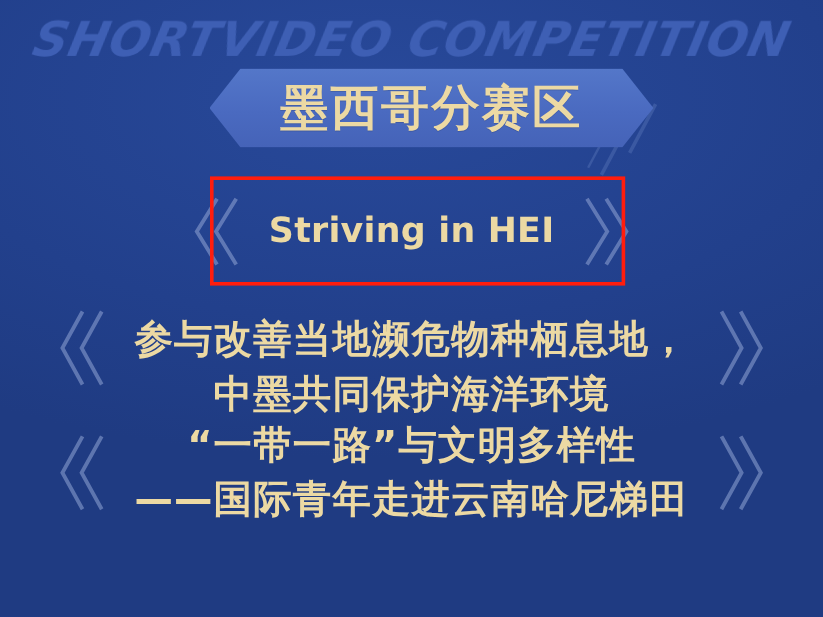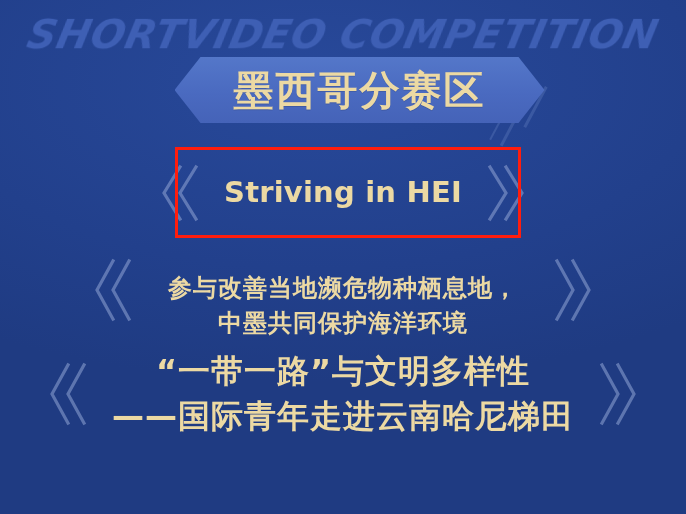--- a/index.html
+++ b/index.html
@@ -132,7 +132,7 @@
 
   .row-cn1 { height: 96px; margin-top: 4px; }
   .row-cn1 .text {
-    font-size: 24px;
+    font-size: 32px;
     line-height: 1.42;
     letter-spacing: 1px;
     min-width: 372px;

